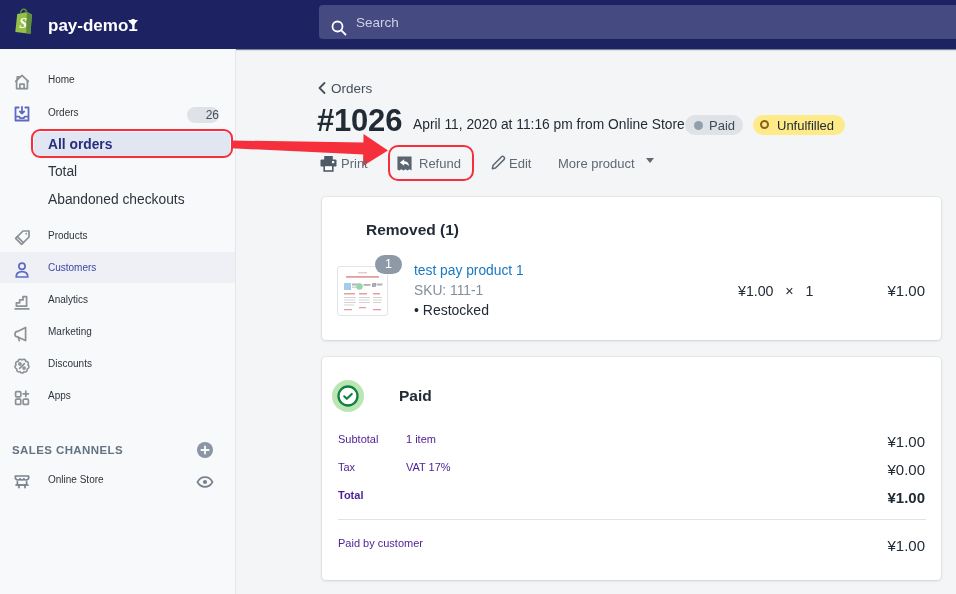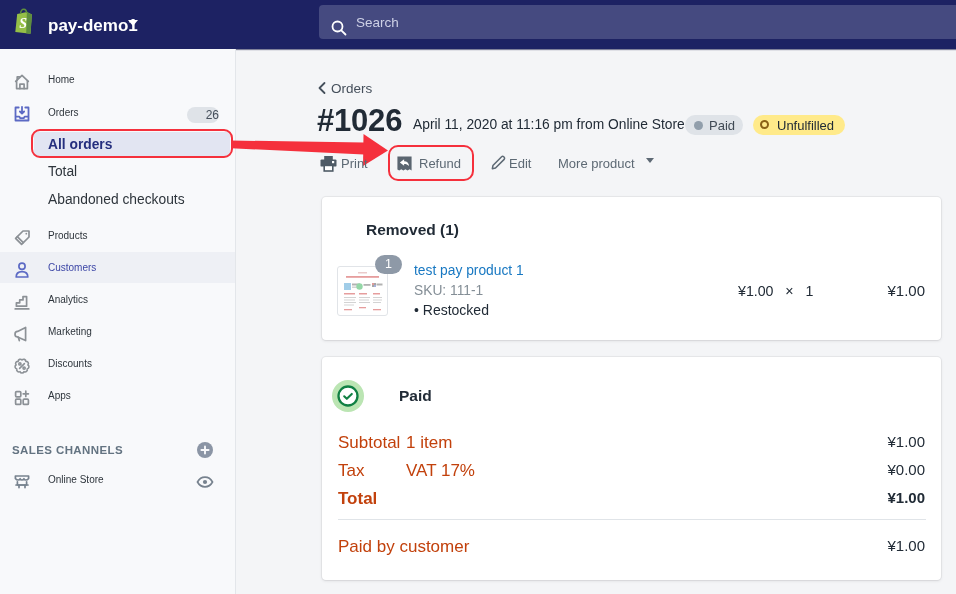--- a/index.html
+++ b/index.html
@@ -60,7 +60,7 @@
   #pqty { position:absolute; left:416px; top:86px; font-size:14.2px; color:#212b36; }
   #pamt1 { position:absolute; right:16px; top:85px; font-size:15px; color:#212b36; }
 
-  .row { position:absolute; font-size:17px; color:#c2410c; }
+  .row { position:absolute; font-size:11px; color:#4c1d95; }
   .amt { position:absolute; right:16px; font-size:15px; color:#212b36; }
   #divider { position:absolute; left:16px; top:162px; width:588px; height:1px; background:#e0e4e8; }
 

